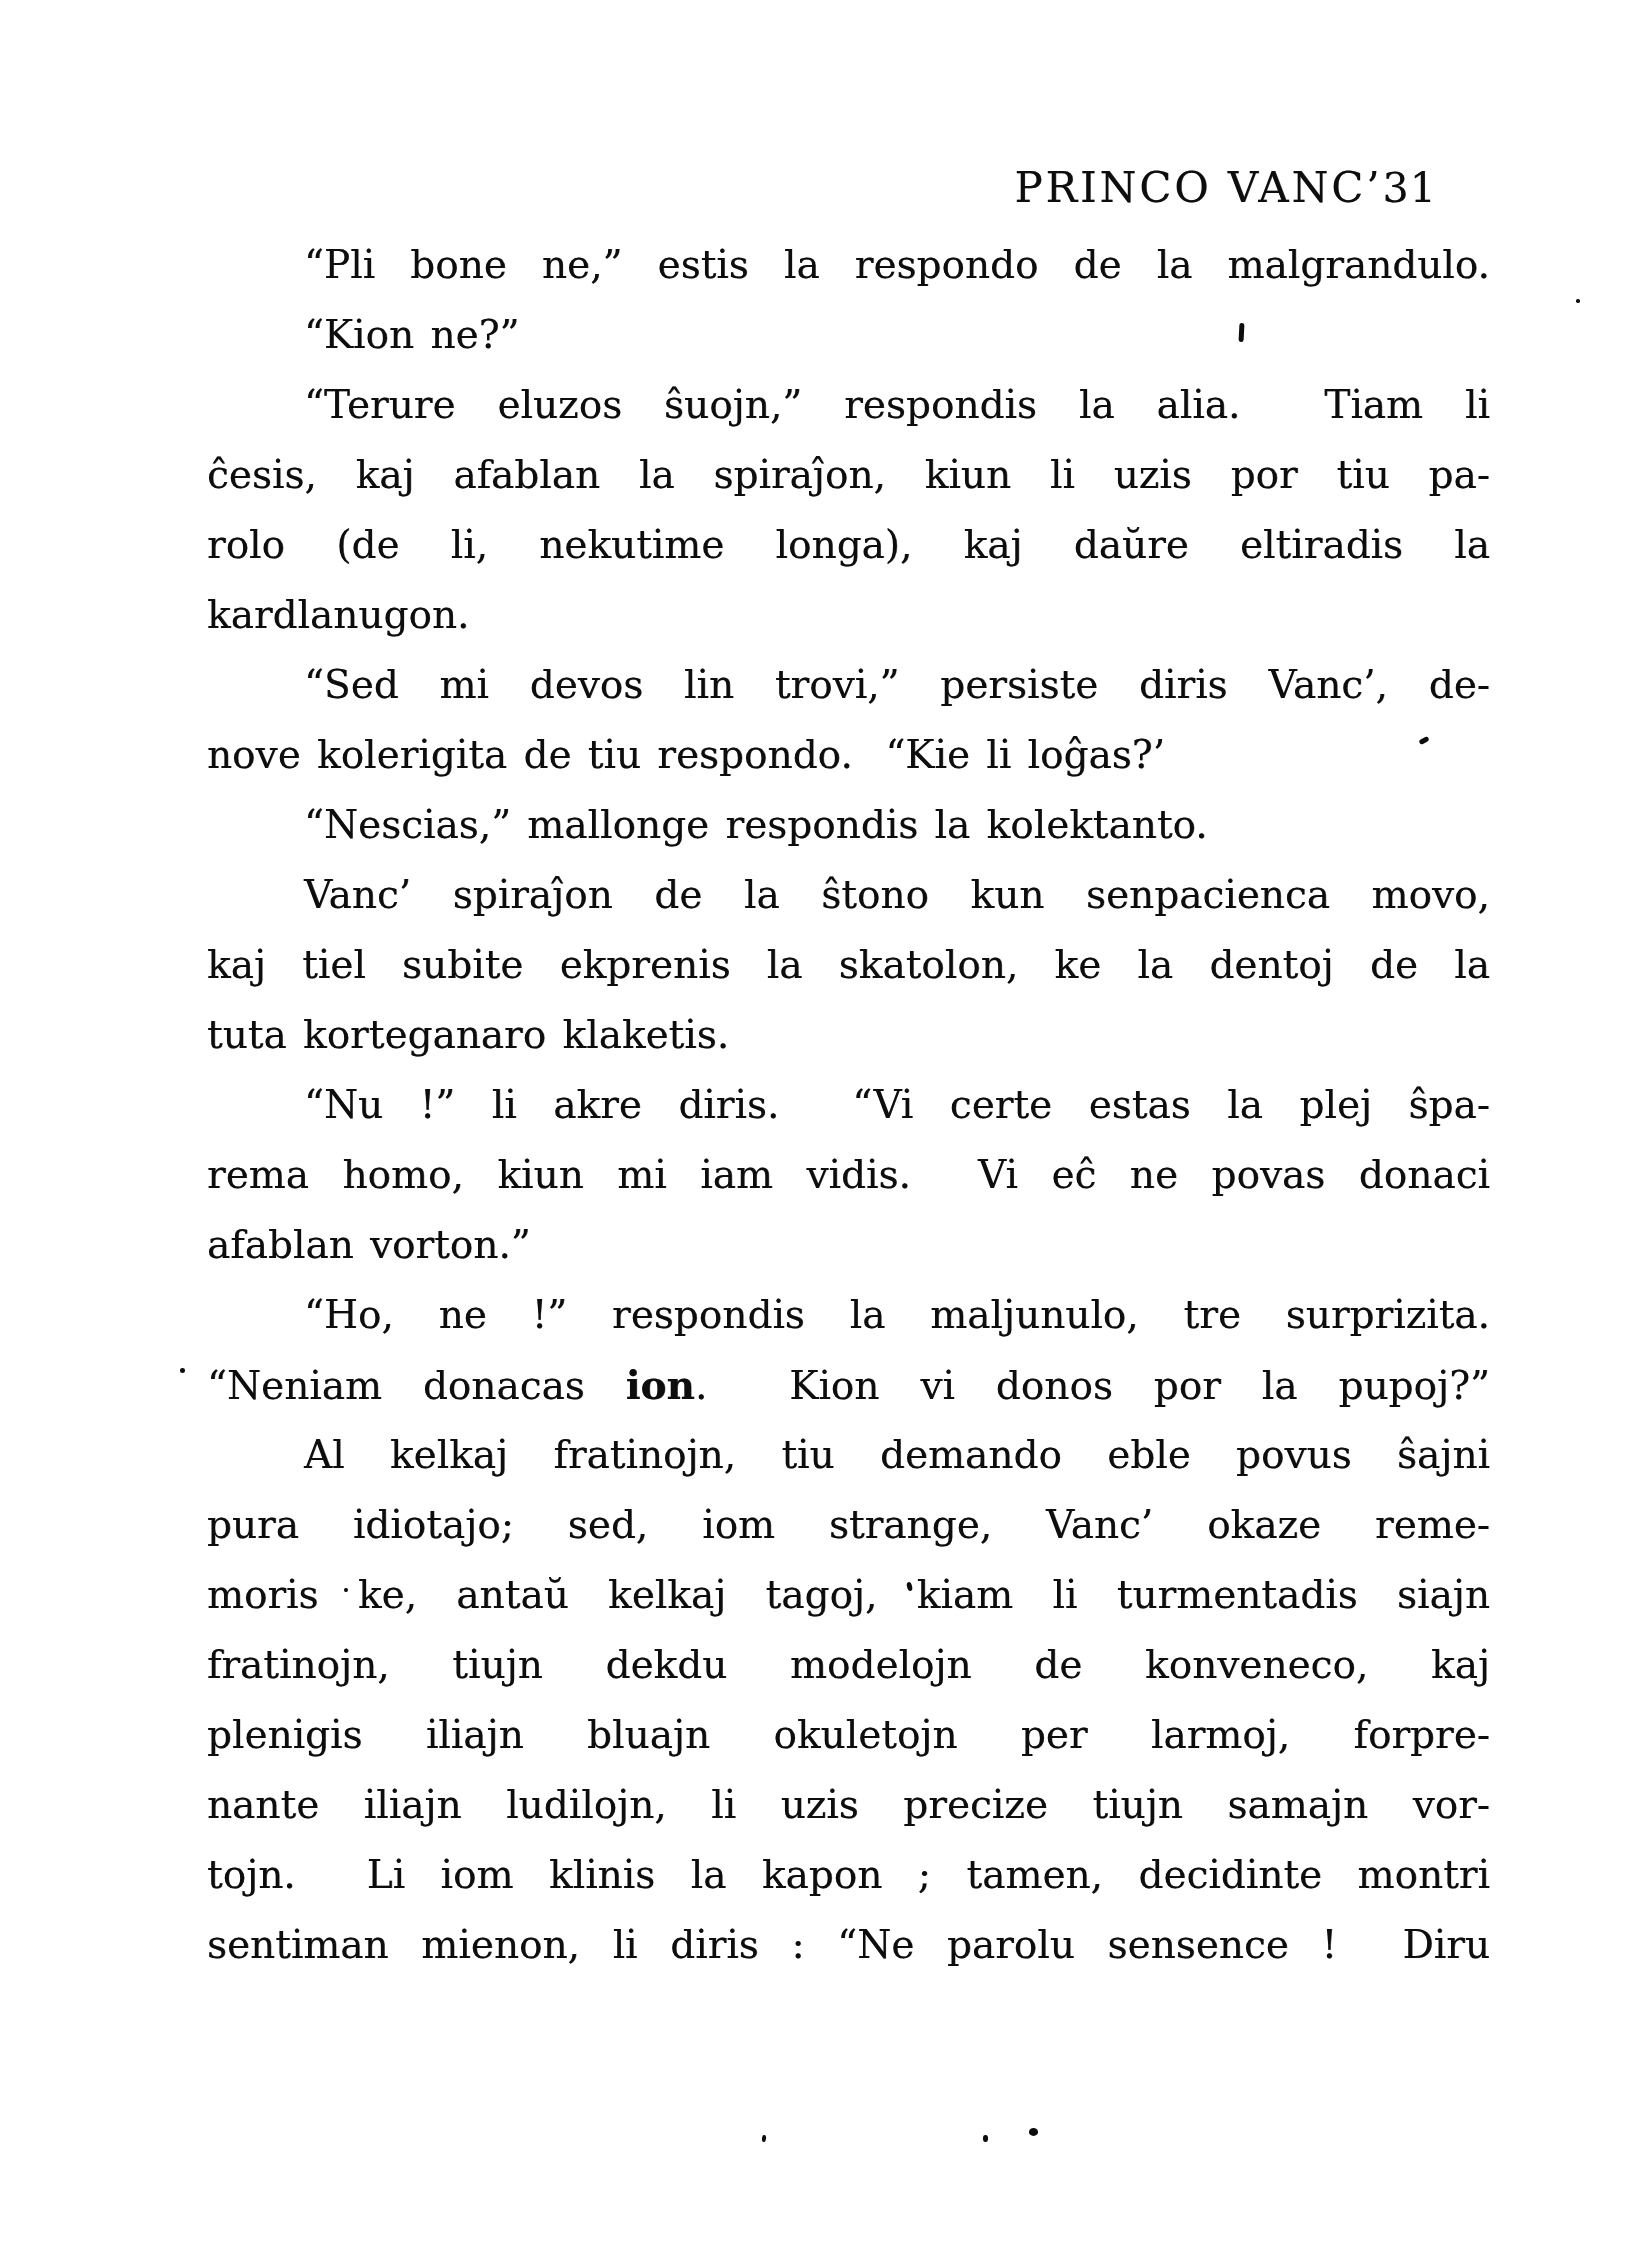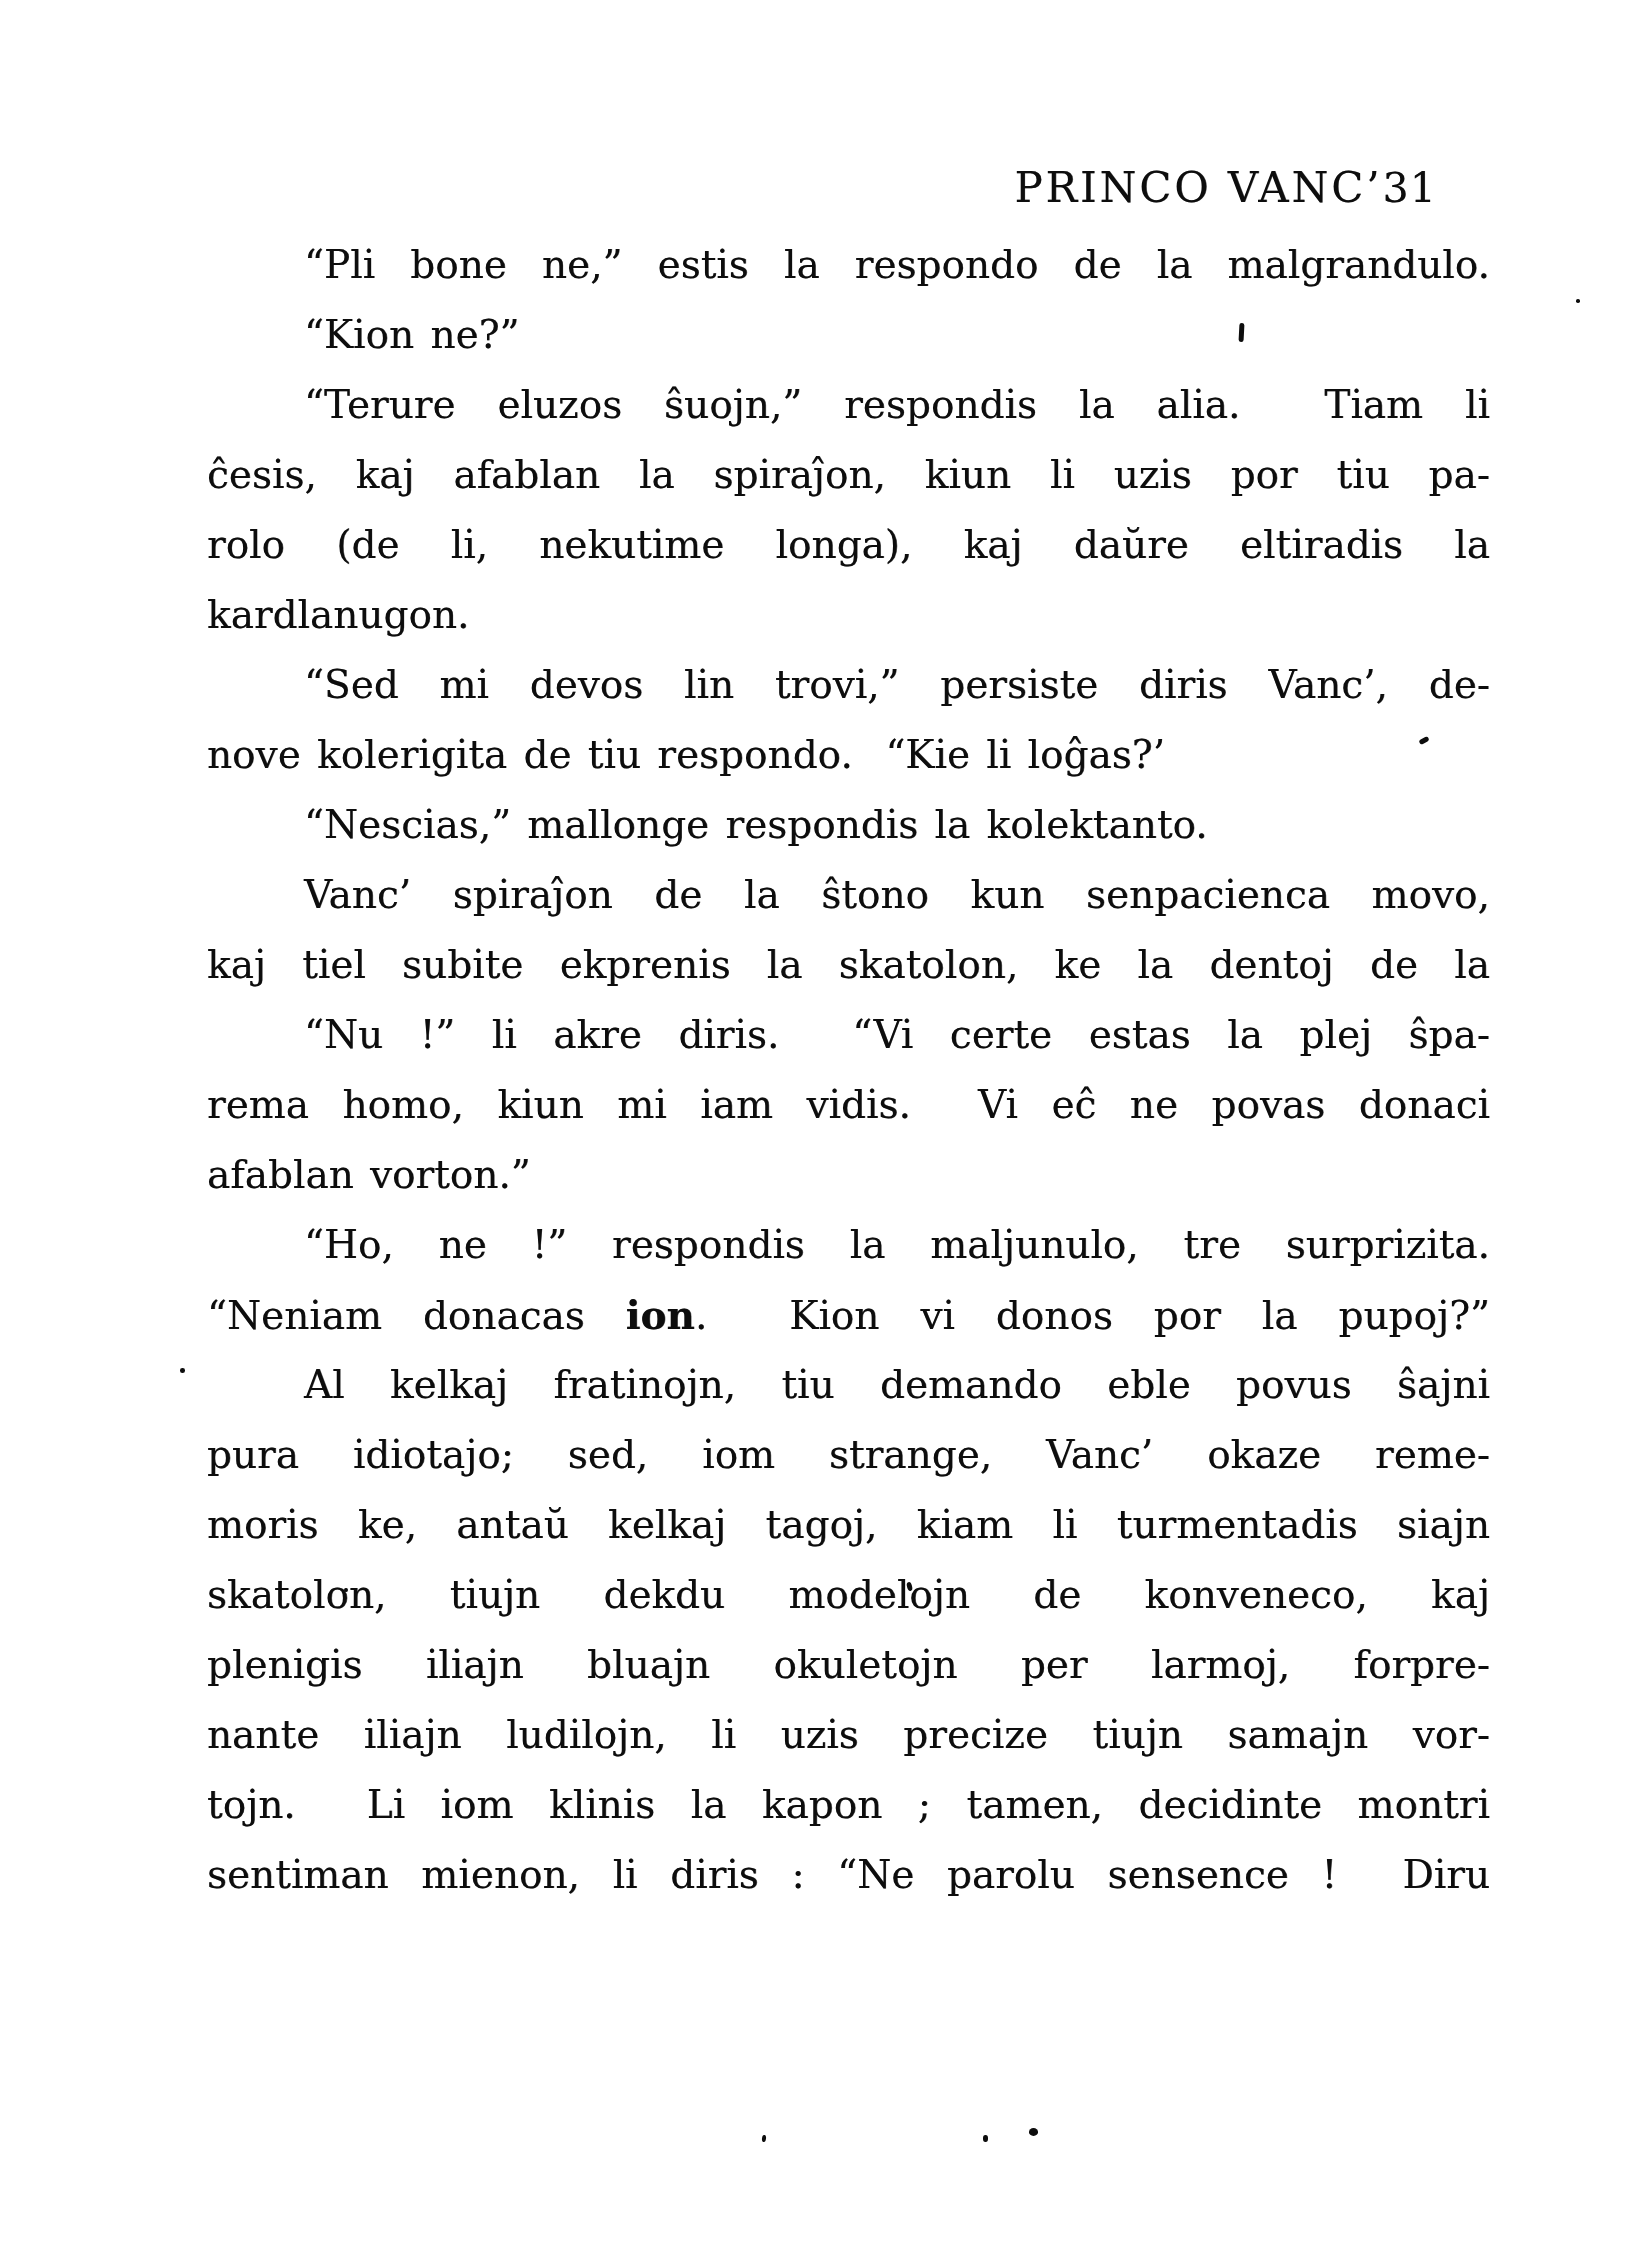--- a/index.html
+++ b/index.html
@@ -85,6 +85,7 @@
       <div class="line indent">“Nescias,” mallonge respondis la kolektanto.</div>
       <div class="line justify indent">Vanc’ spiraĵon de la ŝtono kun senpacienca movo,</div>
       <div class="line justify">kaj tiel subite ekprenis la skatolon, ke la dentoj de la</div>
+      <div class="line">tuta korteganaro klaketis.</div>
       <div class="line justify indent">“Nu !” li akre diris.  “Vi certe estas la plej ŝpa-</div>
       <div class="line justify">rema homo, kiun mi iam vidis.  Vi eĉ ne povas donaci</div>
       <div class="line">afablan vorton.”</div>

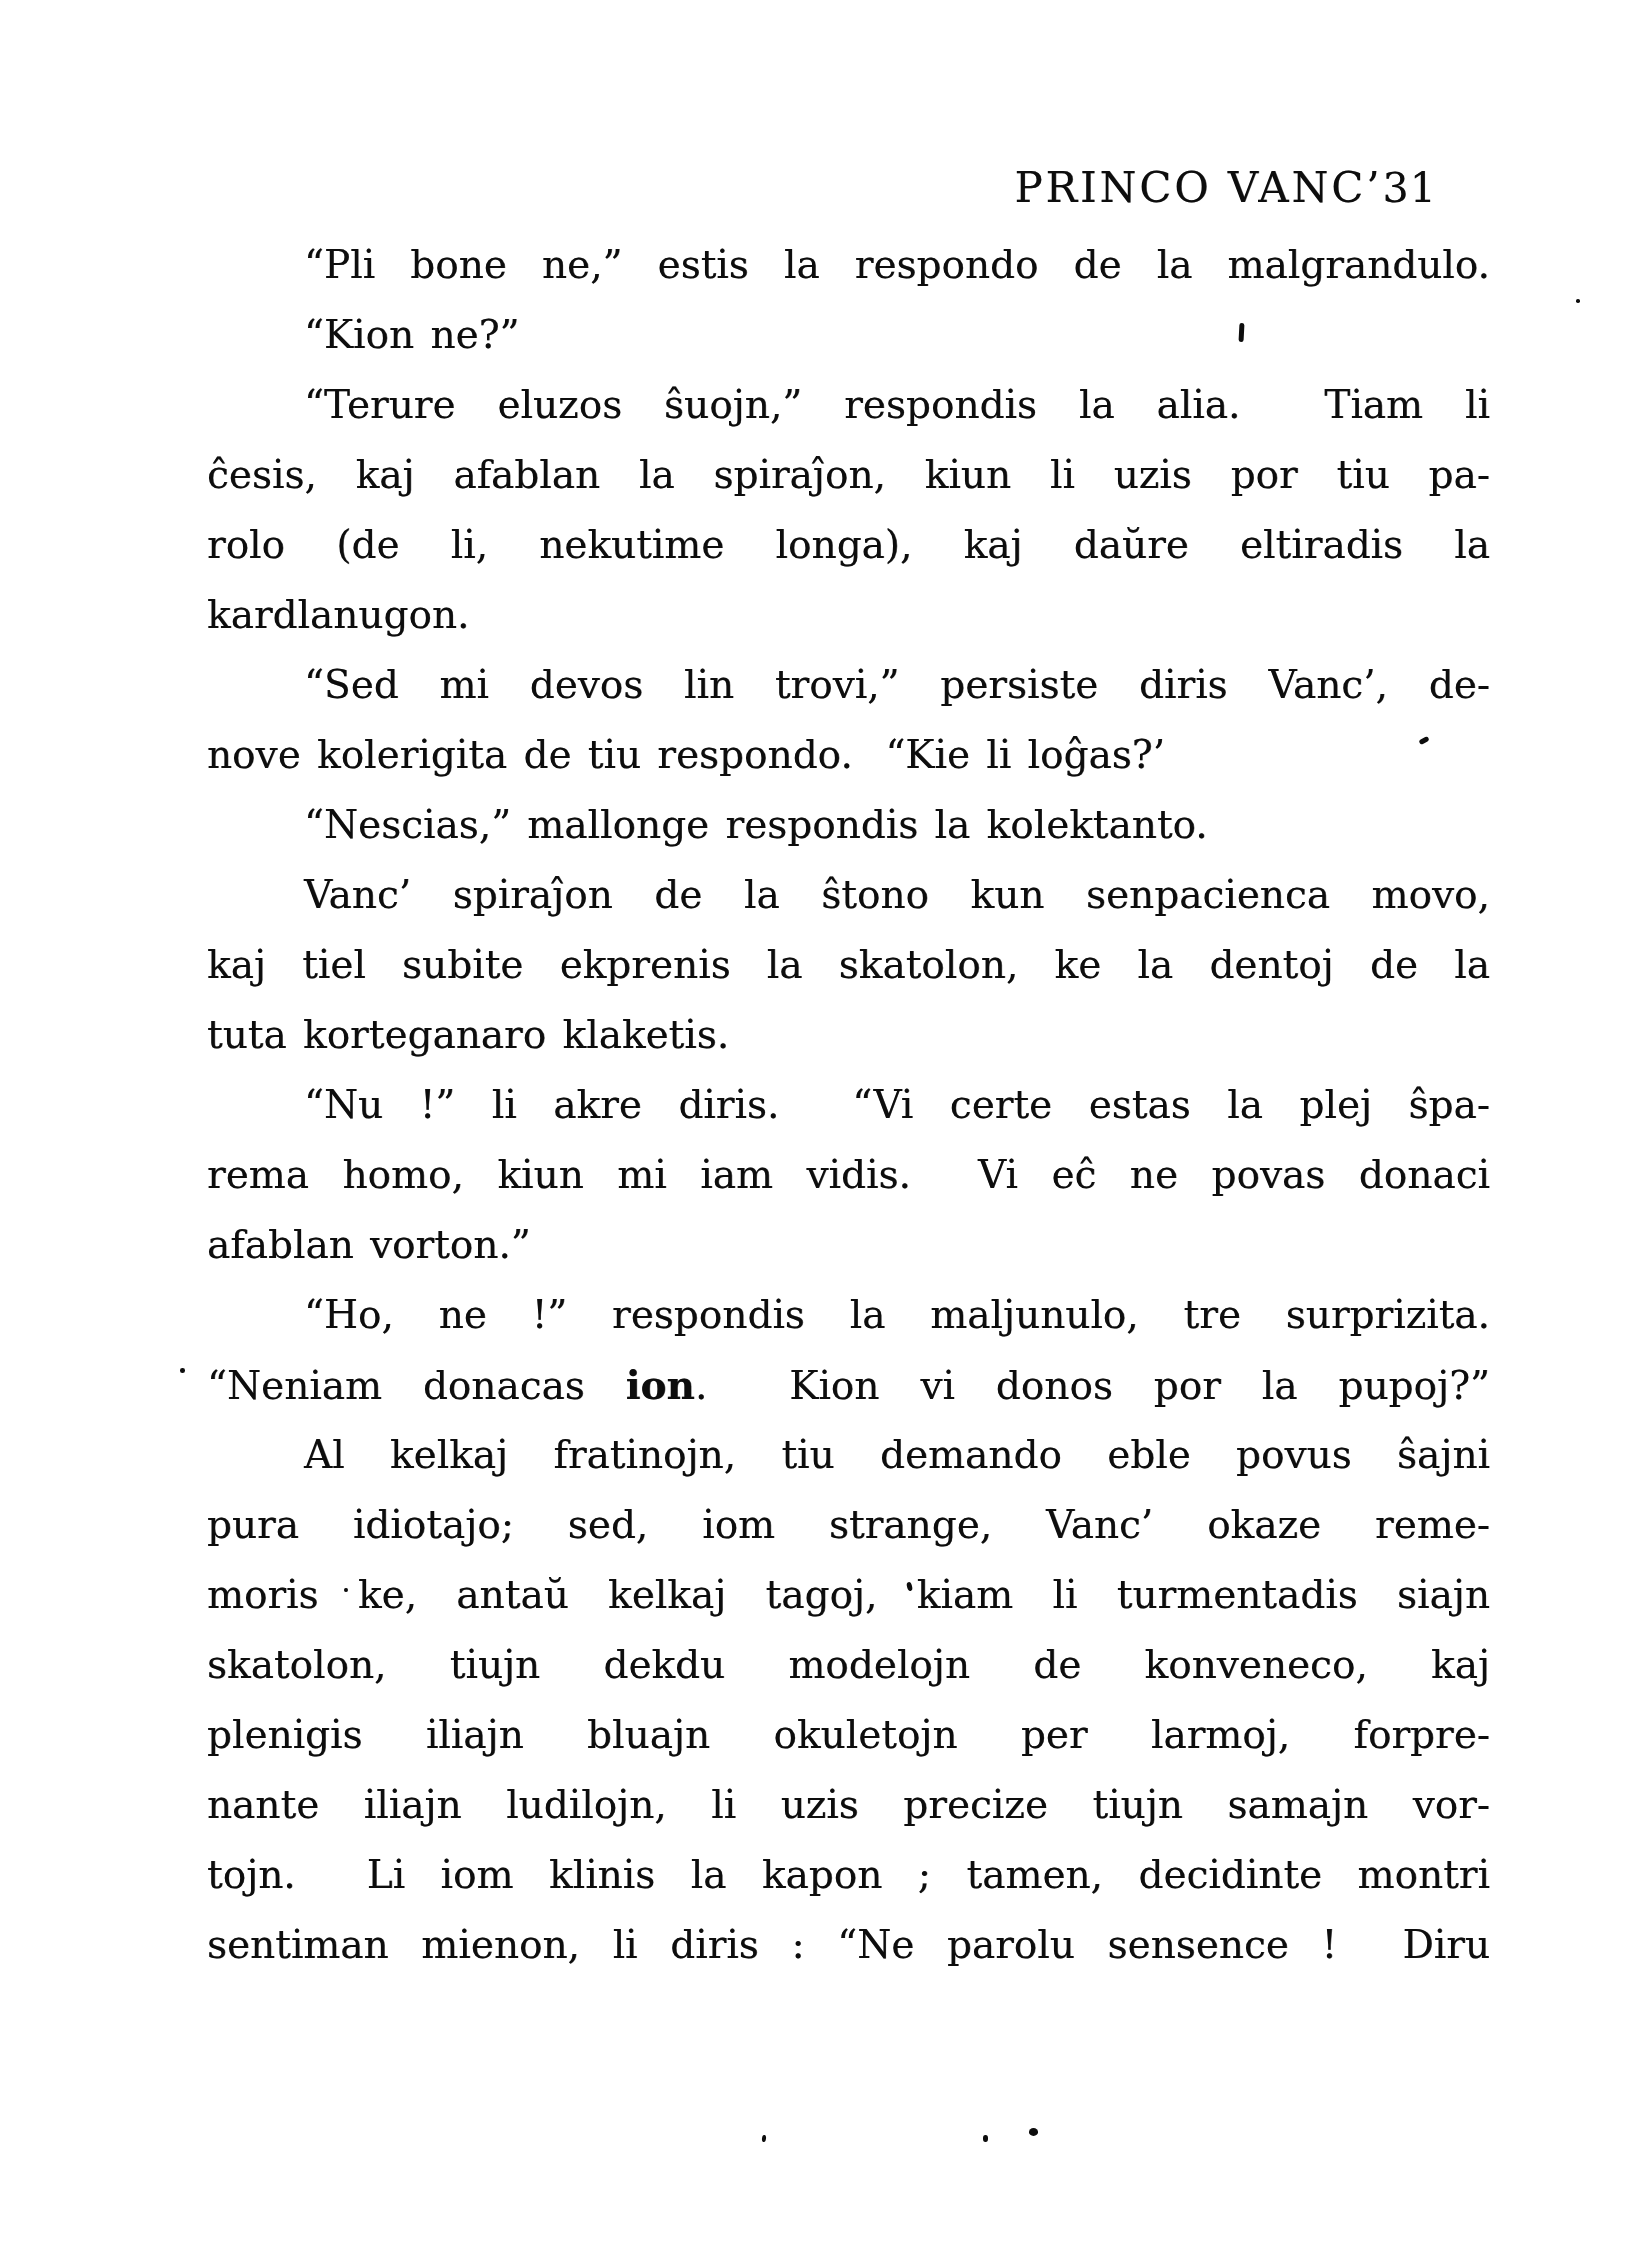--- a/index.html
+++ b/index.html
@@ -94,7 +94,7 @@
       <div class="line justify indent">Al kelkaj fratinojn, tiu demando eble povus ŝajni</div>
       <div class="line justify">pura idiotajo; sed, iom strange, Vanc’ okaze reme-</div>
       <div class="line justify">moris ke, antaŭ kelkaj tagoj, kiam li turmentadis siajn</div>
-      <div class="line justify">skatolon, tiujn dekdu modelojn de konveneco, kaj</div>
+      <div class="line justify">fratinojn, tiujn dekdu modelojn de konveneco, kaj</div>
       <div class="line justify">plenigis iliajn bluajn okuletojn per larmoj, forpre-</div>
       <div class="line justify">nante iliajn ludilojn, li uzis precize tiujn samajn vor-</div>
       <div class="line justify">tojn.  Li iom klinis la kapon ; tamen, decidinte montri</div>

